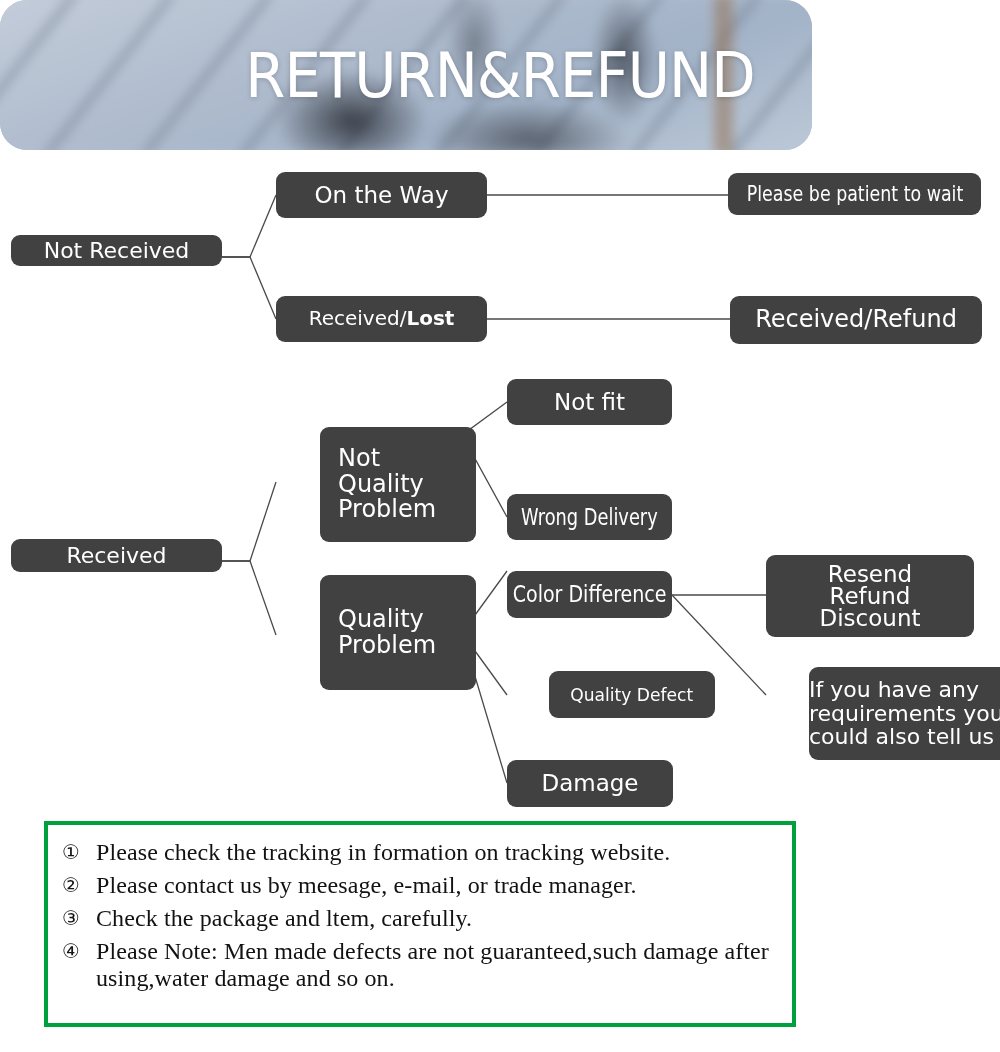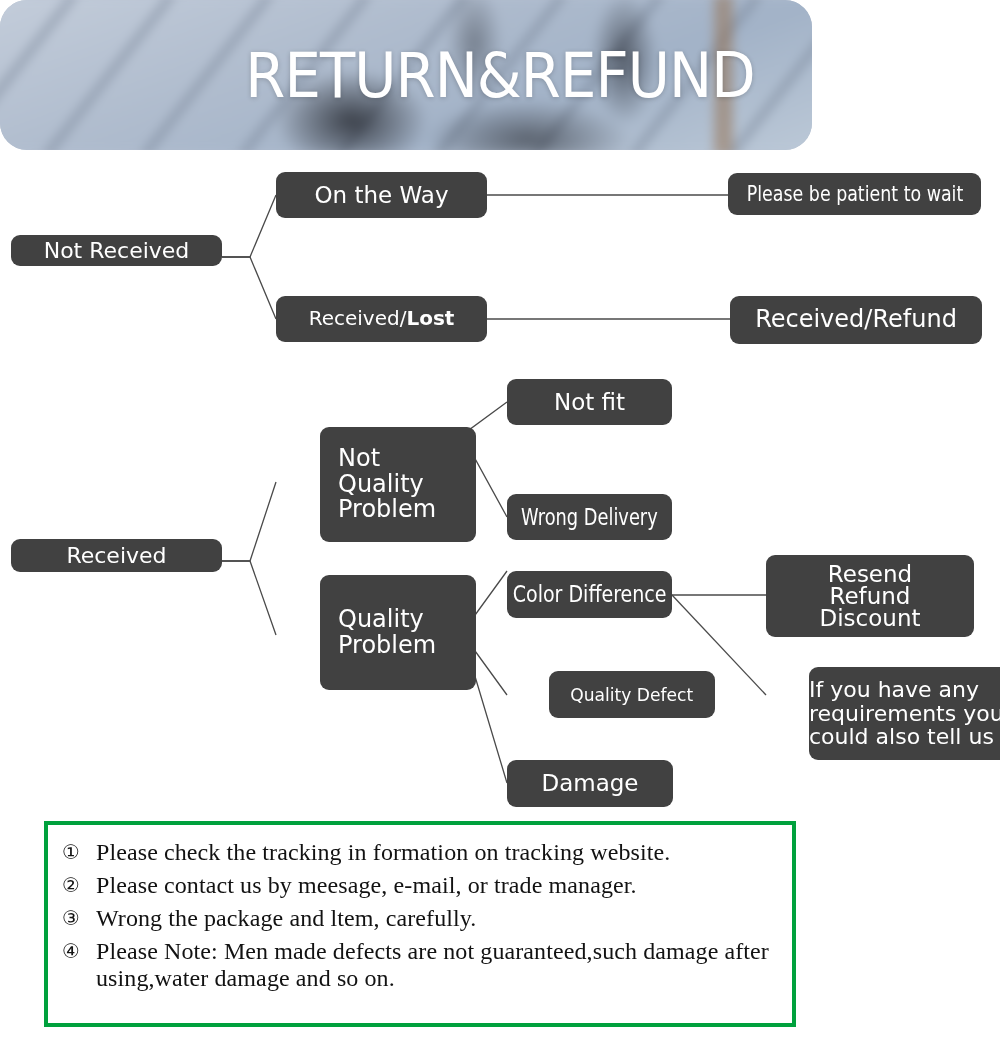--- a/index.html
+++ b/index.html
@@ -268,7 +268,7 @@
 
     <div class="note-row">
       <span class="note-num">③</span>
-      <span class="note-txt">Wrong the package and ltem, carefully.</span>
+      <span class="note-txt">Check the package and ltem, carefully.</span>
     </div>
 
     <div class="note-row">

